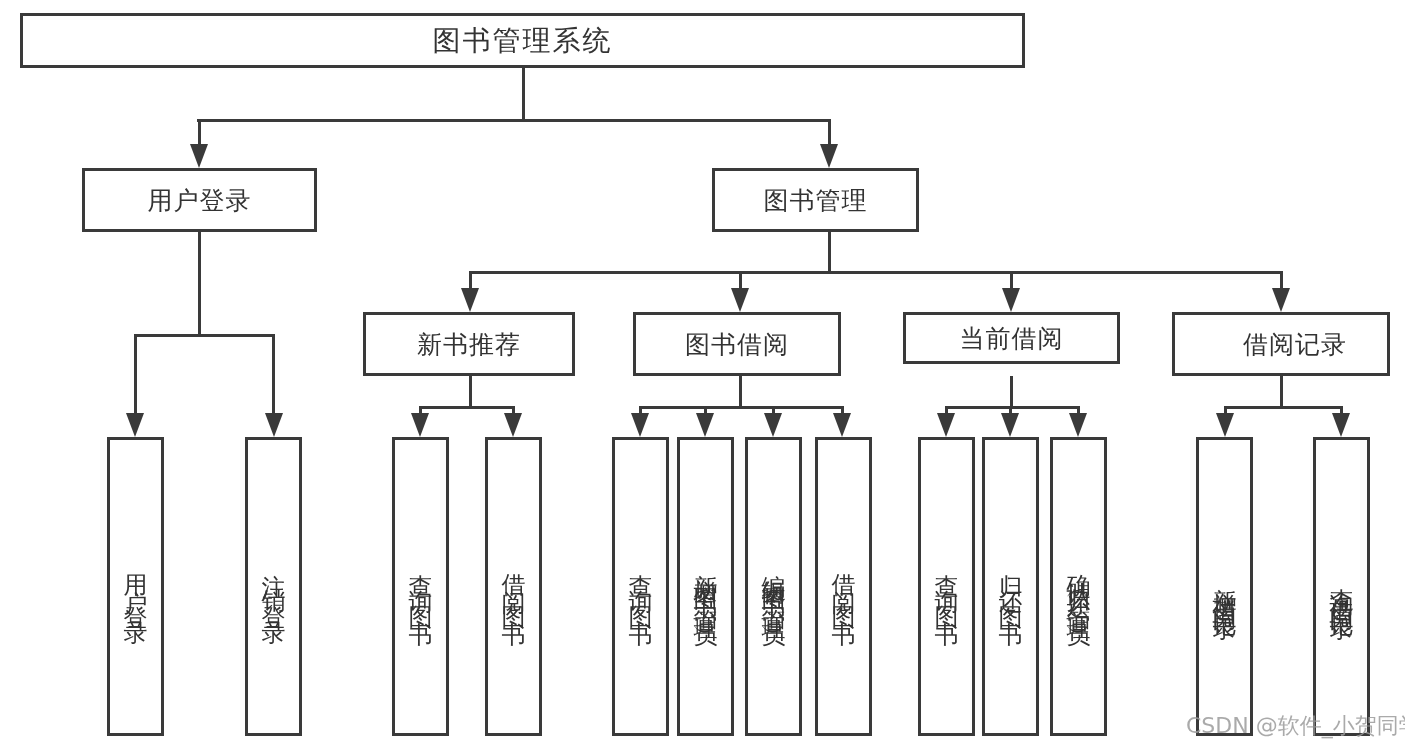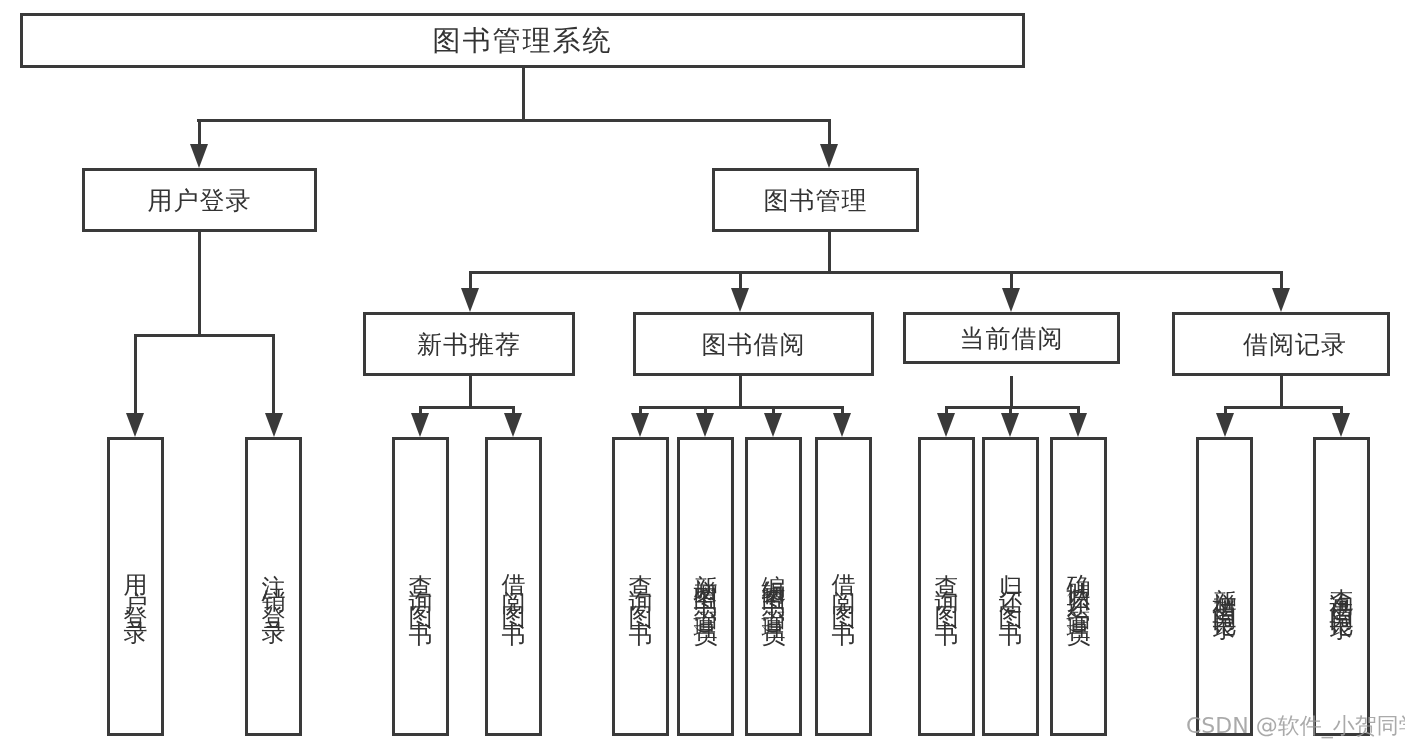--- a/index.html
+++ b/index.html
@@ -69,7 +69,7 @@
     <span>新书推荐</span>
   </div>
 
-  <div class="node hnode" style="left:633px;top:312px;width:241px;height:64px;">
+  <div class="node hnode" style="left:633px;top:312px;width:208px;height:64px;">
     <span>图书借阅</span>
   </div>
 

